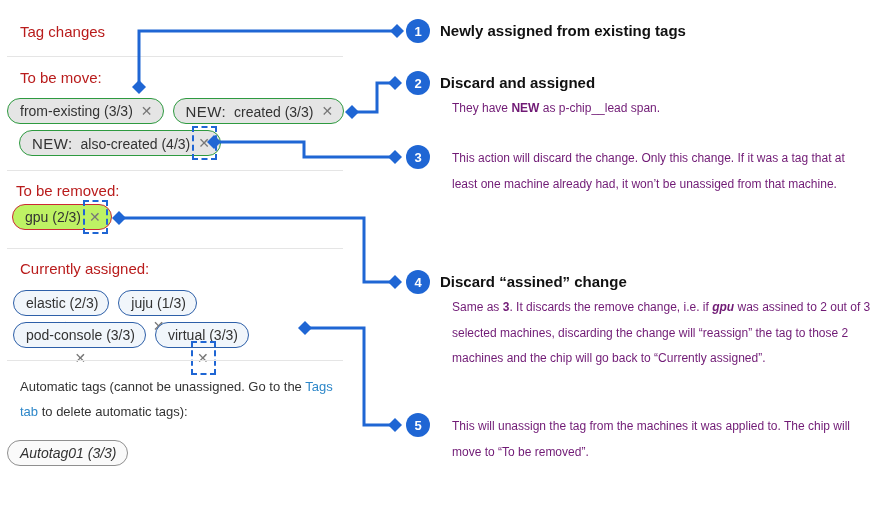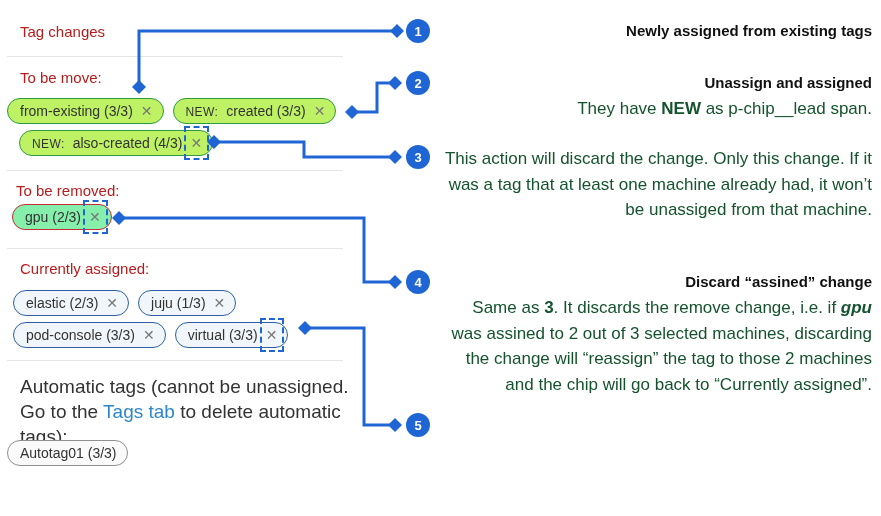--- a/index.html
+++ b/index.html
@@ -37,7 +37,7 @@
     display:flex;align-items:center;justify-content:center;
     font-size:13px;font-weight:bold;
   }
-  .ann{width:432px;text-align:right;}
+  .ann{width:432px;}
   .ann-title{font-size:15px;font-weight:bold;line-height:24px;color:#111;}
   .ann-body{font-size:17px;line-height:25.5px;color:#14532d;margin-top:1px;}
   svg.overlay{position:absolute;inset:0;pointer-events:none;}

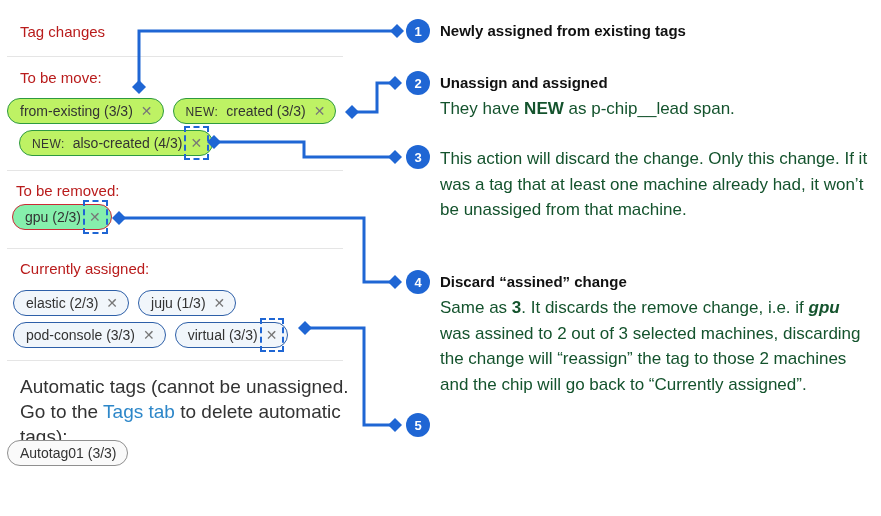--- a/index.html
+++ b/index.html
@@ -153,7 +153,7 @@
 </div>
 
 <div class="abs ann" style="left:440px;top:71px;">
-  <div class="ann-title">Unassign and assigned</div>
+  <div class="ann-title">Discard and assigned</div>
   <div class="ann-body"><span>They have </span><b>NEW</b><span> as p-chip__lead span.</span></div>
 </div>
 

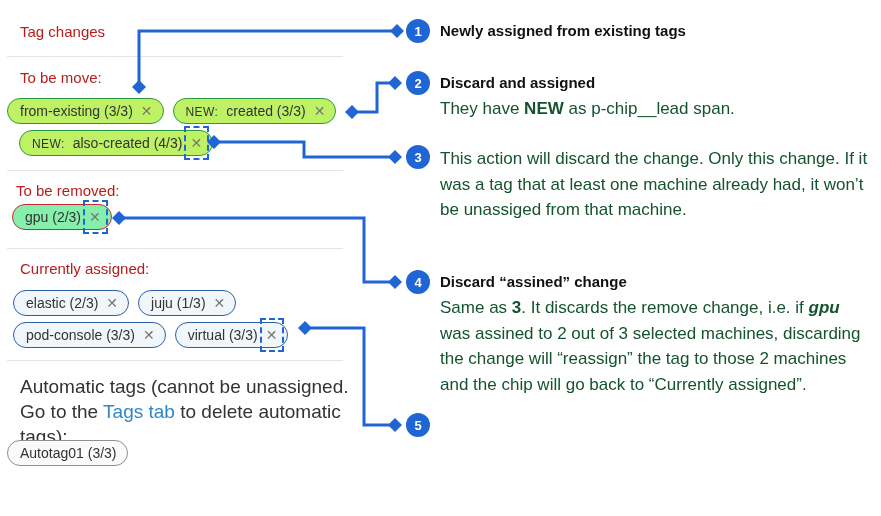--- a/index.html
+++ b/index.html
@@ -26,7 +26,7 @@
     content:"";position:absolute;top:-10px;bottom:-10px;left:-6px;right:-7px;
     border:2px dashed #1f66d4;
   }
-  .chip.green{border-color:#2e9a40;background:#bef264;}
+  .chip.green{border-color:#2e9a40;background:#e5e5e5;}
   .chip.red{border-color:#cc2936;background:#86efac;}
   .chip.blue{border-color:#2d5fa8;background:#f1f6fb;}
   .chip.gray{border-color:#8f8f8f;background:#fafafa;color:#333;}

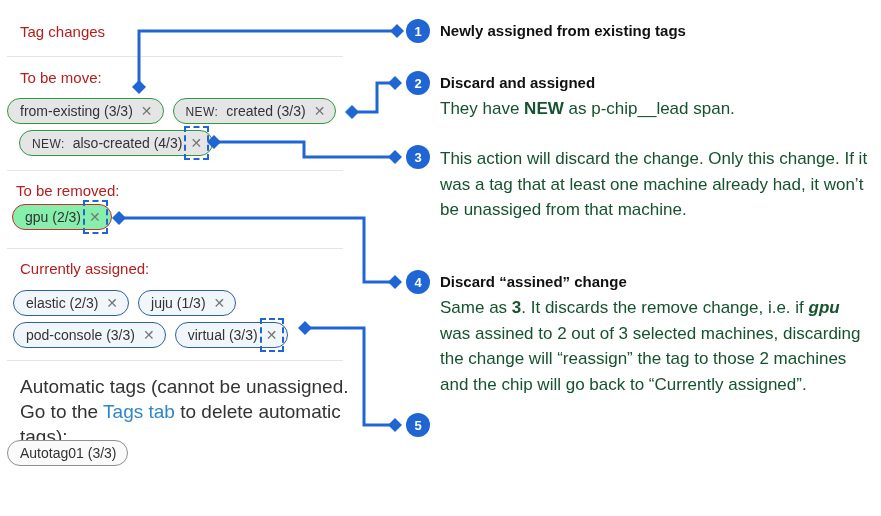--- a/index.html
+++ b/index.html
@@ -16,7 +16,7 @@
     padding:4px 10px 4px 12px;border-radius:14px;border:1px solid;font-size:14px;color:#333;
     background:#fff;white-space:nowrap;
   }
-  .chip .lead{font-size:12px;letter-spacing:.4px;color:#333;}
+  .chip .lead{font-size:15px;letter-spacing:.4px;color:#333;}
   .chip-dismiss{
     position:relative;background:none;border:none;padding:0;margin:0;cursor:pointer;
     color:#777;font-size:14px;line-height:14px;align-self:center;

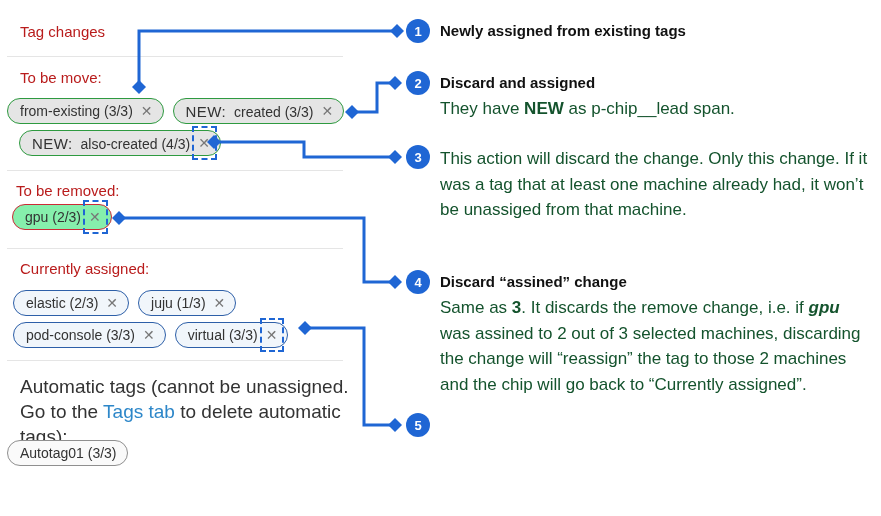--- a/index.html
+++ b/index.html
@@ -39,7 +39,7 @@
   }
   .ann{width:432px;}
   .ann-title{font-size:15px;font-weight:bold;line-height:24px;color:#111;}
-  .ann-body{font-size:17px;line-height:25.5px;color:#14532d;margin-top:1px;}
+  .ann-body{font-size:12px;line-height:25.5px;color:#701a75;margin-top:1px;margin-left:12px;}
   svg.overlay{position:absolute;inset:0;pointer-events:none;}
 </style>
 </head>

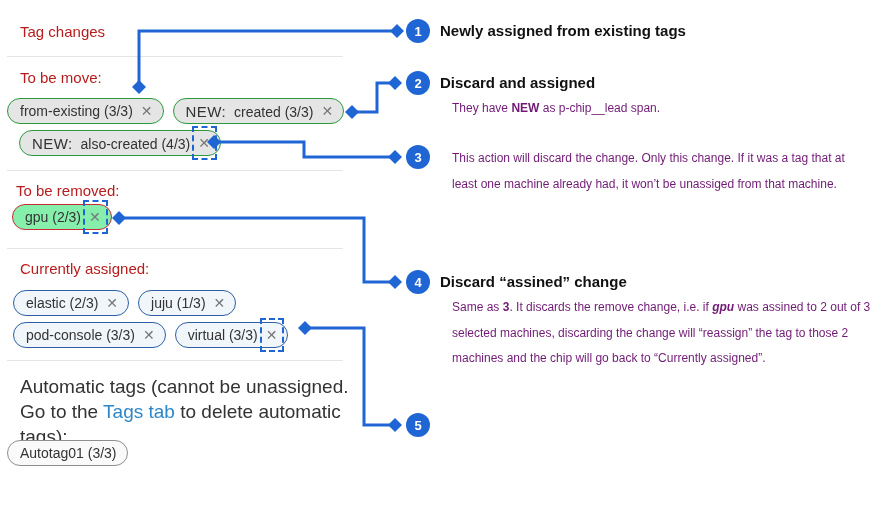--- a/index.html
+++ b/index.html
@@ -27,7 +27,7 @@
     border:2px dashed #1f66d4;
   }
   .chip.green{border-color:#2e9a40;background:#e5e5e5;}
-  .chip.red{border-color:#cc2936;background:#86efac;}
+  .chip.red{border-color:#cc2936;background:#bef264;}
   .chip.blue{border-color:#2d5fa8;background:#f1f6fb;}
   .chip.gray{border-color:#8f8f8f;background:#fafafa;color:#333;}
   .para{font-size:19px;line-height:25px;color:#333;}

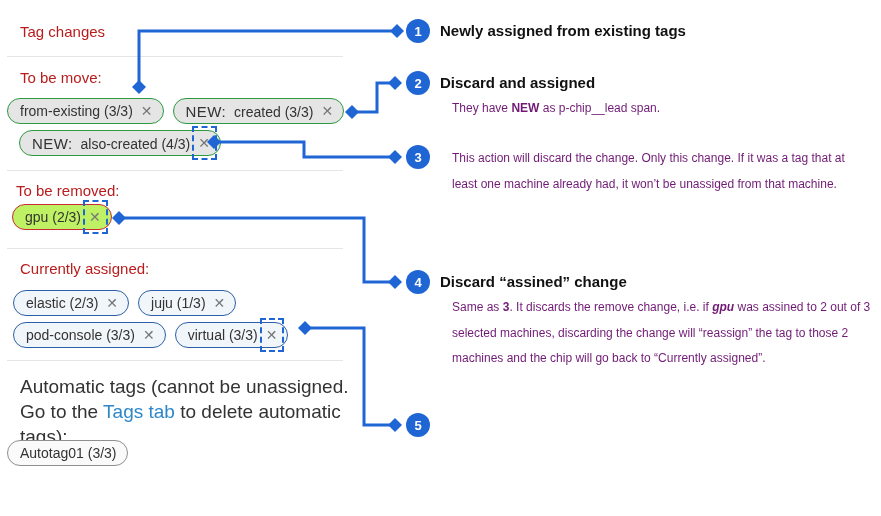--- a/index.html
+++ b/index.html
@@ -28,7 +28,7 @@
   }
   .chip.green{border-color:#2e9a40;background:#e5e5e5;}
   .chip.red{border-color:#cc2936;background:#bef264;}
-  .chip.blue{border-color:#2d5fa8;background:#f1f6fb;}
+  .chip.blue{border-color:#2d5fa8;background:#f1f6fb;flex-direction:column;}
   .chip.gray{border-color:#8f8f8f;background:#fafafa;color:#333;}
   .para{font-size:19px;line-height:25px;color:#333;}
   .link{color:#2d87c9;cursor:pointer;}

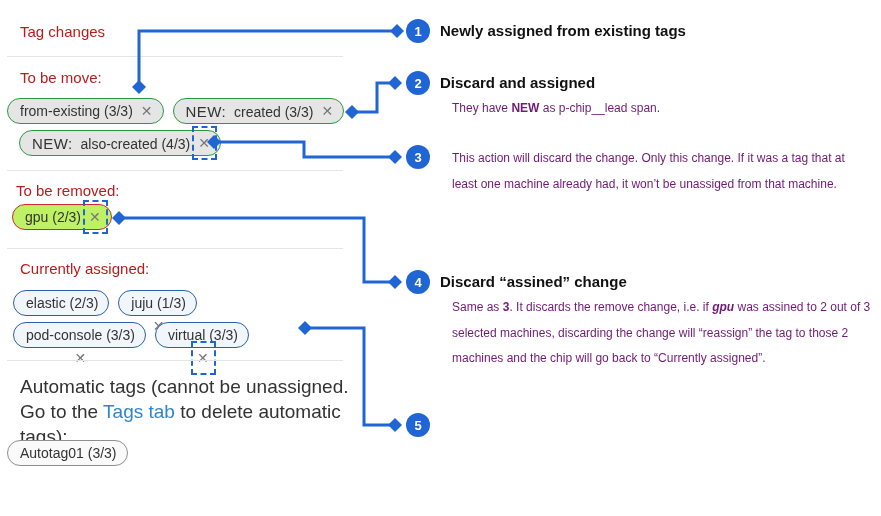--- a/index.html
+++ b/index.html
@@ -30,7 +30,7 @@
   .chip.red{border-color:#cc2936;background:#bef264;}
   .chip.blue{border-color:#2d5fa8;background:#f1f6fb;flex-direction:column;}
   .chip.gray{border-color:#8f8f8f;background:#fafafa;color:#333;}
-  .para{font-size:19px;line-height:25px;color:#333;}
+  .para{font-size:13px;line-height:25px;color:#333;}
   .link{color:#2d87c9;cursor:pointer;}
   .num-circle{
     width:24px;height:24px;border-radius:50%;background:#1f66d4;color:#fff;

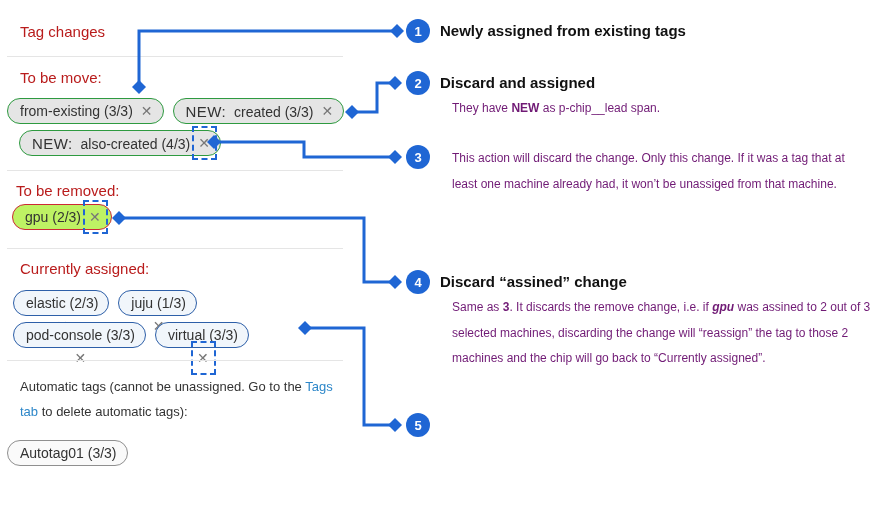--- a/index.html
+++ b/index.html
@@ -167,6 +167,7 @@
 </div>
 
 <div class="abs ann" style="left:440px;top:413px;">
+  <div class="ann-body">This will unassign the tag from the machines it was applied to. The chip will move to “To be removed”.</div>
 </div>
 
 </body></html>

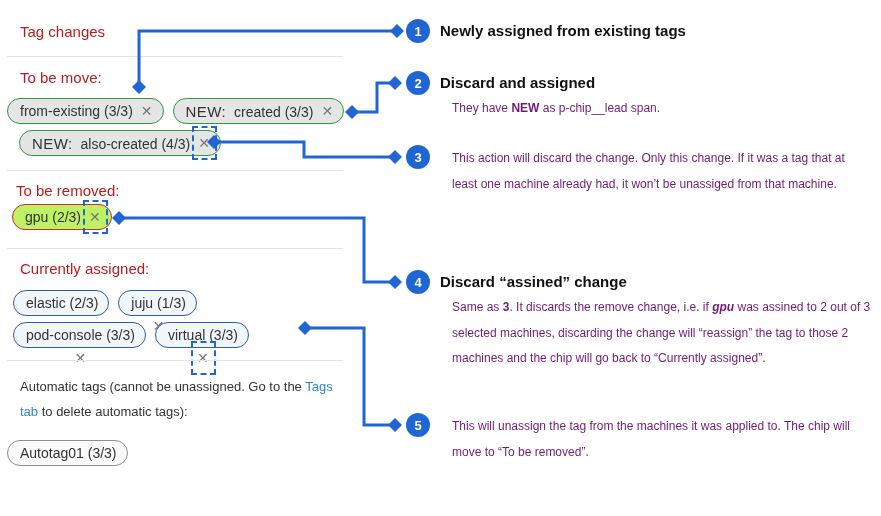--- a/index.html
+++ b/index.html
@@ -29,7 +29,7 @@
   .chip.green{border-color:#2e9a40;background:#e5e5e5;}
   .chip.red{border-color:#cc2936;background:#bef264;}
   .chip.blue{border-color:#2d5fa8;background:#f1f6fb;flex-direction:column;}
-  .chip.gray{border-color:#8f8f8f;background:#fafafa;color:#333;}
+  .chip.gray{border-color:#8f8f8f;background:#fafafa;color:#333;font-style:italic;}
   .para{font-size:13px;line-height:25px;color:#333;}
   .link{color:#2d87c9;cursor:pointer;}
   .num-circle{

